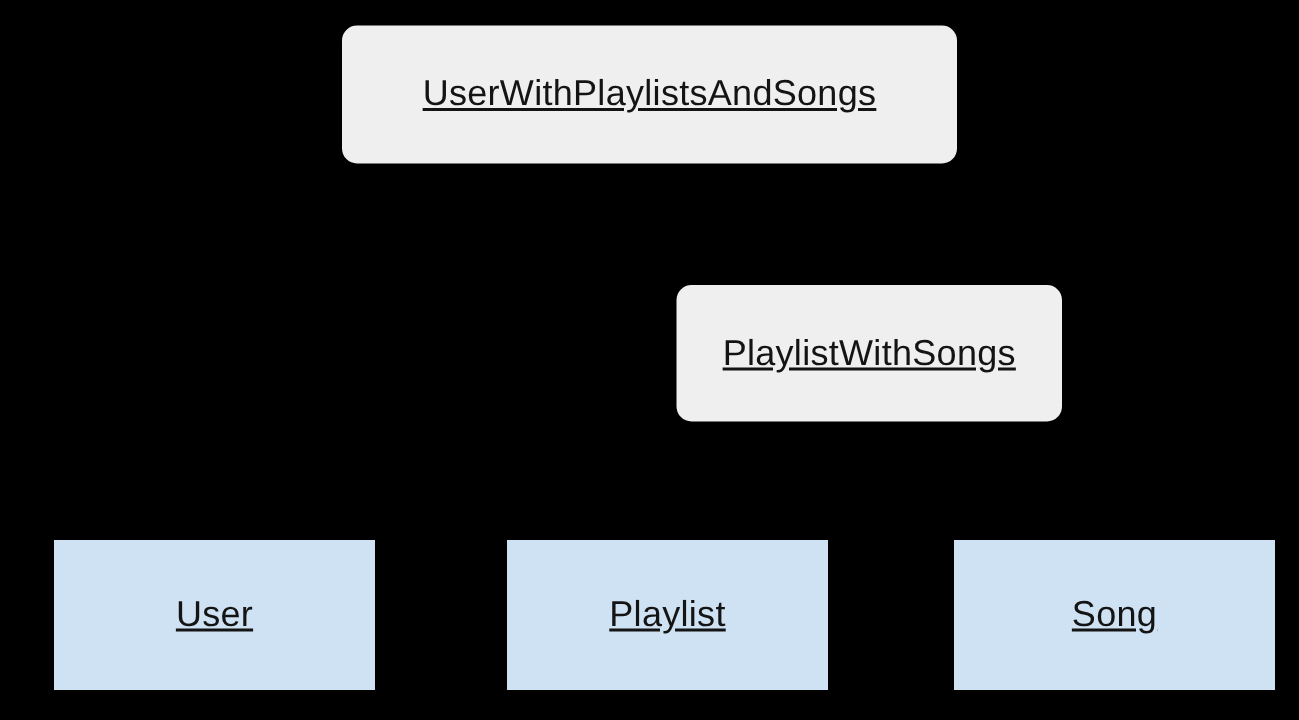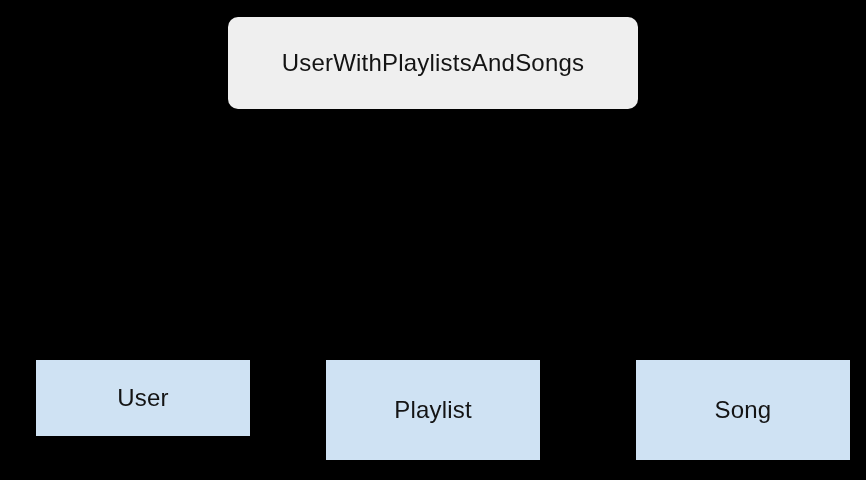--- a/index.html
+++ b/index.html
@@ -25,6 +25,7 @@
     color: #141414;
     letter-spacing: 0.2px;
     white-space: nowrap;
+    text-decoration: underline;
   }
   .node.rounded {
     background: #efefef;

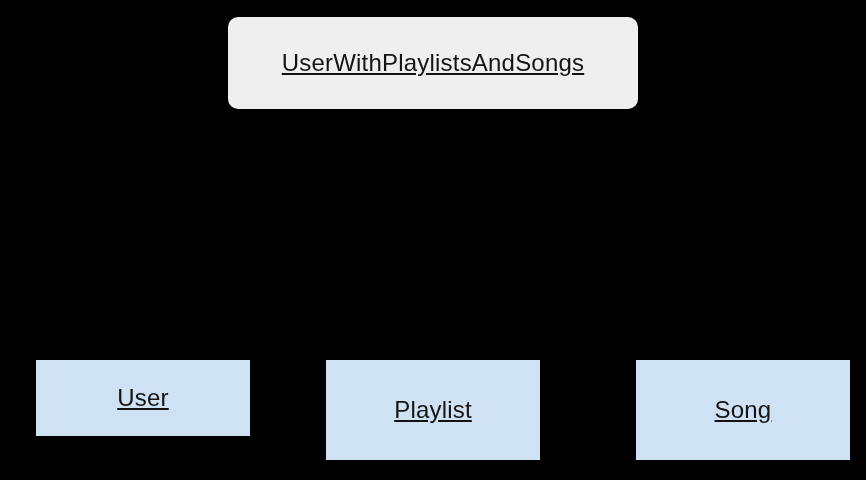--- a/index.html
+++ b/index.html
@@ -50,6 +50,9 @@
     <span>UserWithPlaylistsAndSongs</span>
   </div>
 
+  <div id="node-1" class="node rounded">
+    <span>PlaylistWithSongs</span>
+  </div>
 
   <div id="node-2" class="node rect">
     <span>User</span>

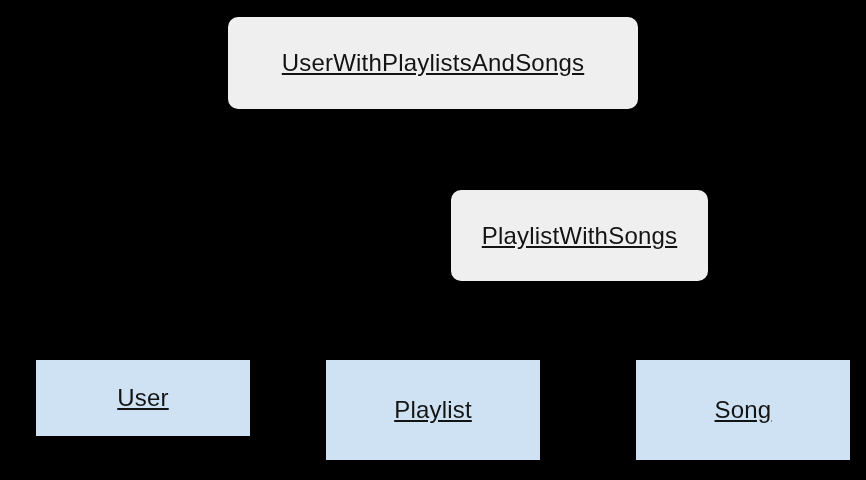--- a/index.html
+++ b/index.html
@@ -37,7 +37,7 @@
   
   #node-0 { left: 228px; top: 17px;  width: 410px; height: 92px;  }
   #node-1 { left: 451px; top: 190px; width: 257px; height: 91px;  }
-  #node-2 { left: 36px;  top: 360px; width: 214px; height: 76px; }
+  #node-2 { left: 36px;  top: 360px; width: 214px; height: 100px; }
   #node-3 { left: 326px; top: 360px; width: 214px; height: 100px; }
   #node-4 { left: 616px; top: 360px; width: 214px; height: 100px; margin-left: 20px; }
 </style>

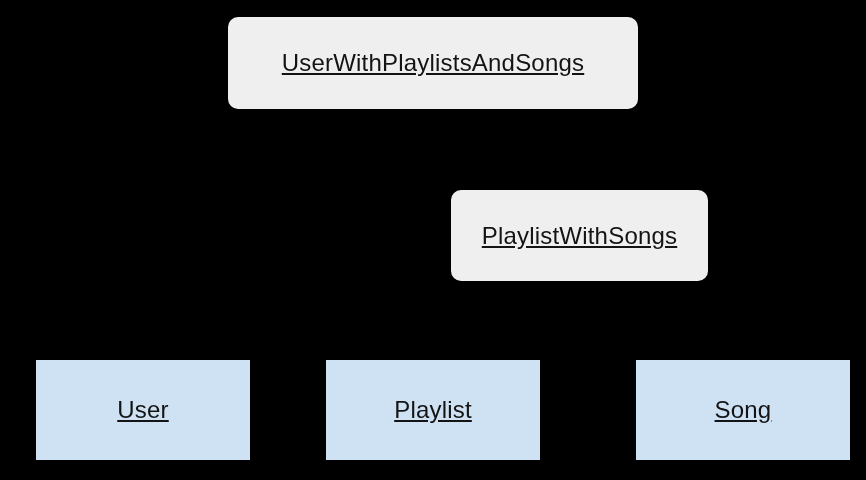--- a/index.html
+++ b/index.html
@@ -38,7 +38,7 @@
   #node-0 { left: 228px; top: 17px;  width: 410px; height: 92px;  }
   #node-1 { left: 451px; top: 190px; width: 257px; height: 91px;  }
   #node-2 { left: 36px;  top: 360px; width: 214px; height: 100px; }
-  #node-3 { left: 326px; top: 360px; width: 214px; height: 100px; }
+  #node-3 { left: 338px; top: 360px; width: 214px; height: 100px; }
   #node-4 { left: 616px; top: 360px; width: 214px; height: 100px; margin-left: 20px; }
 </style>
 </head>

